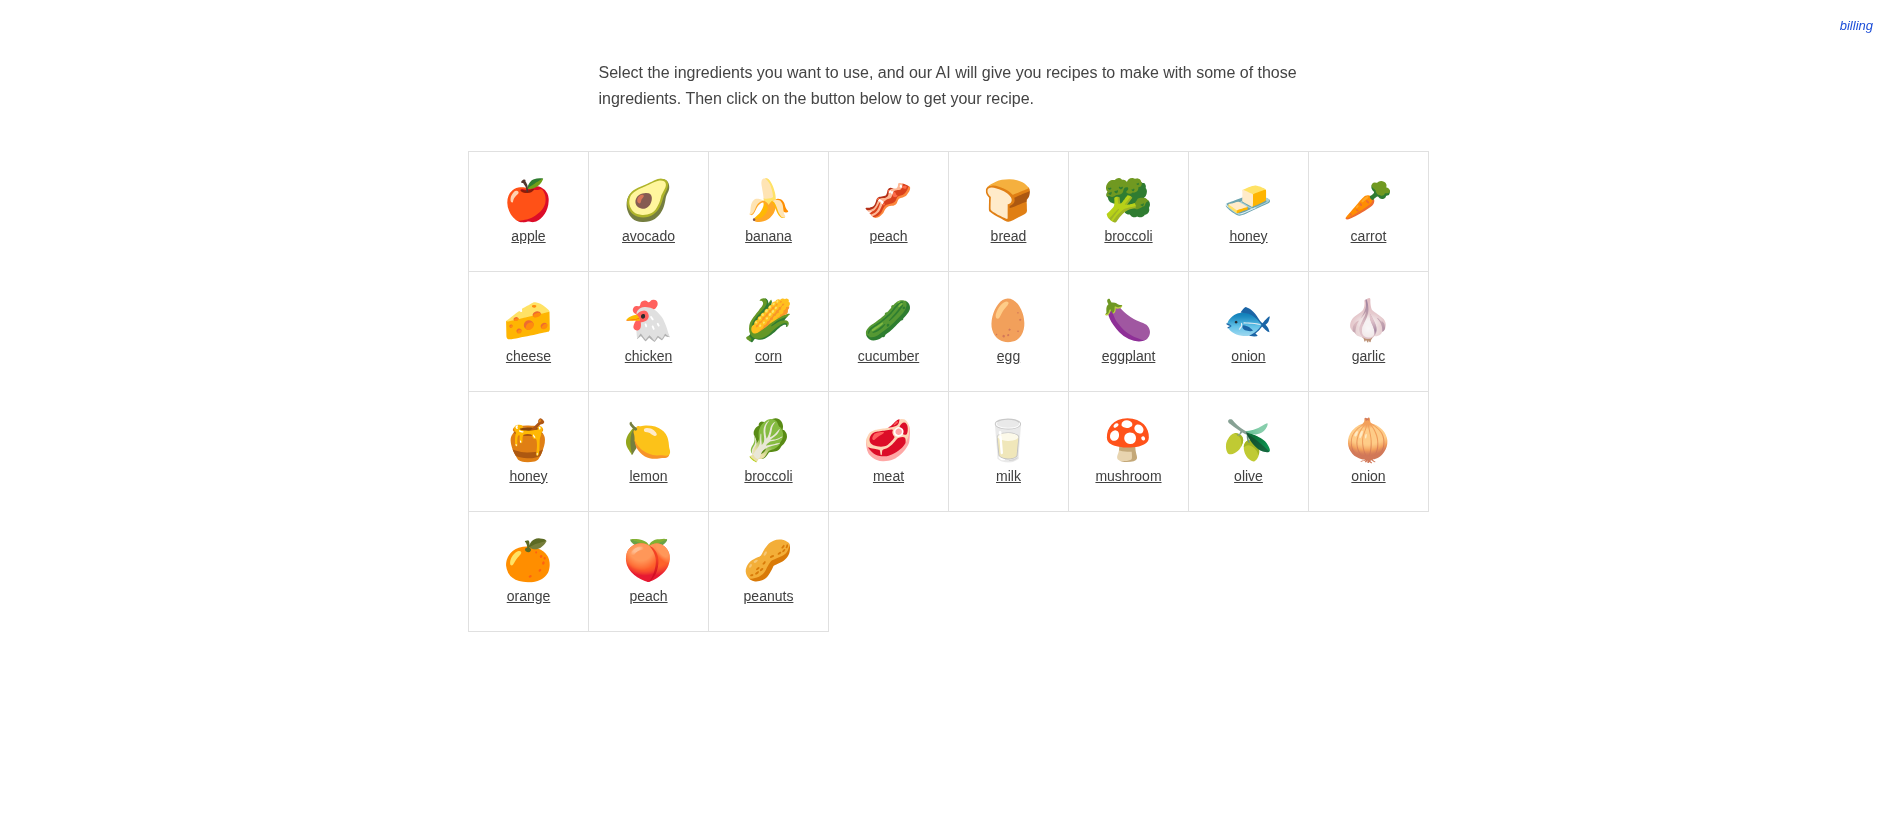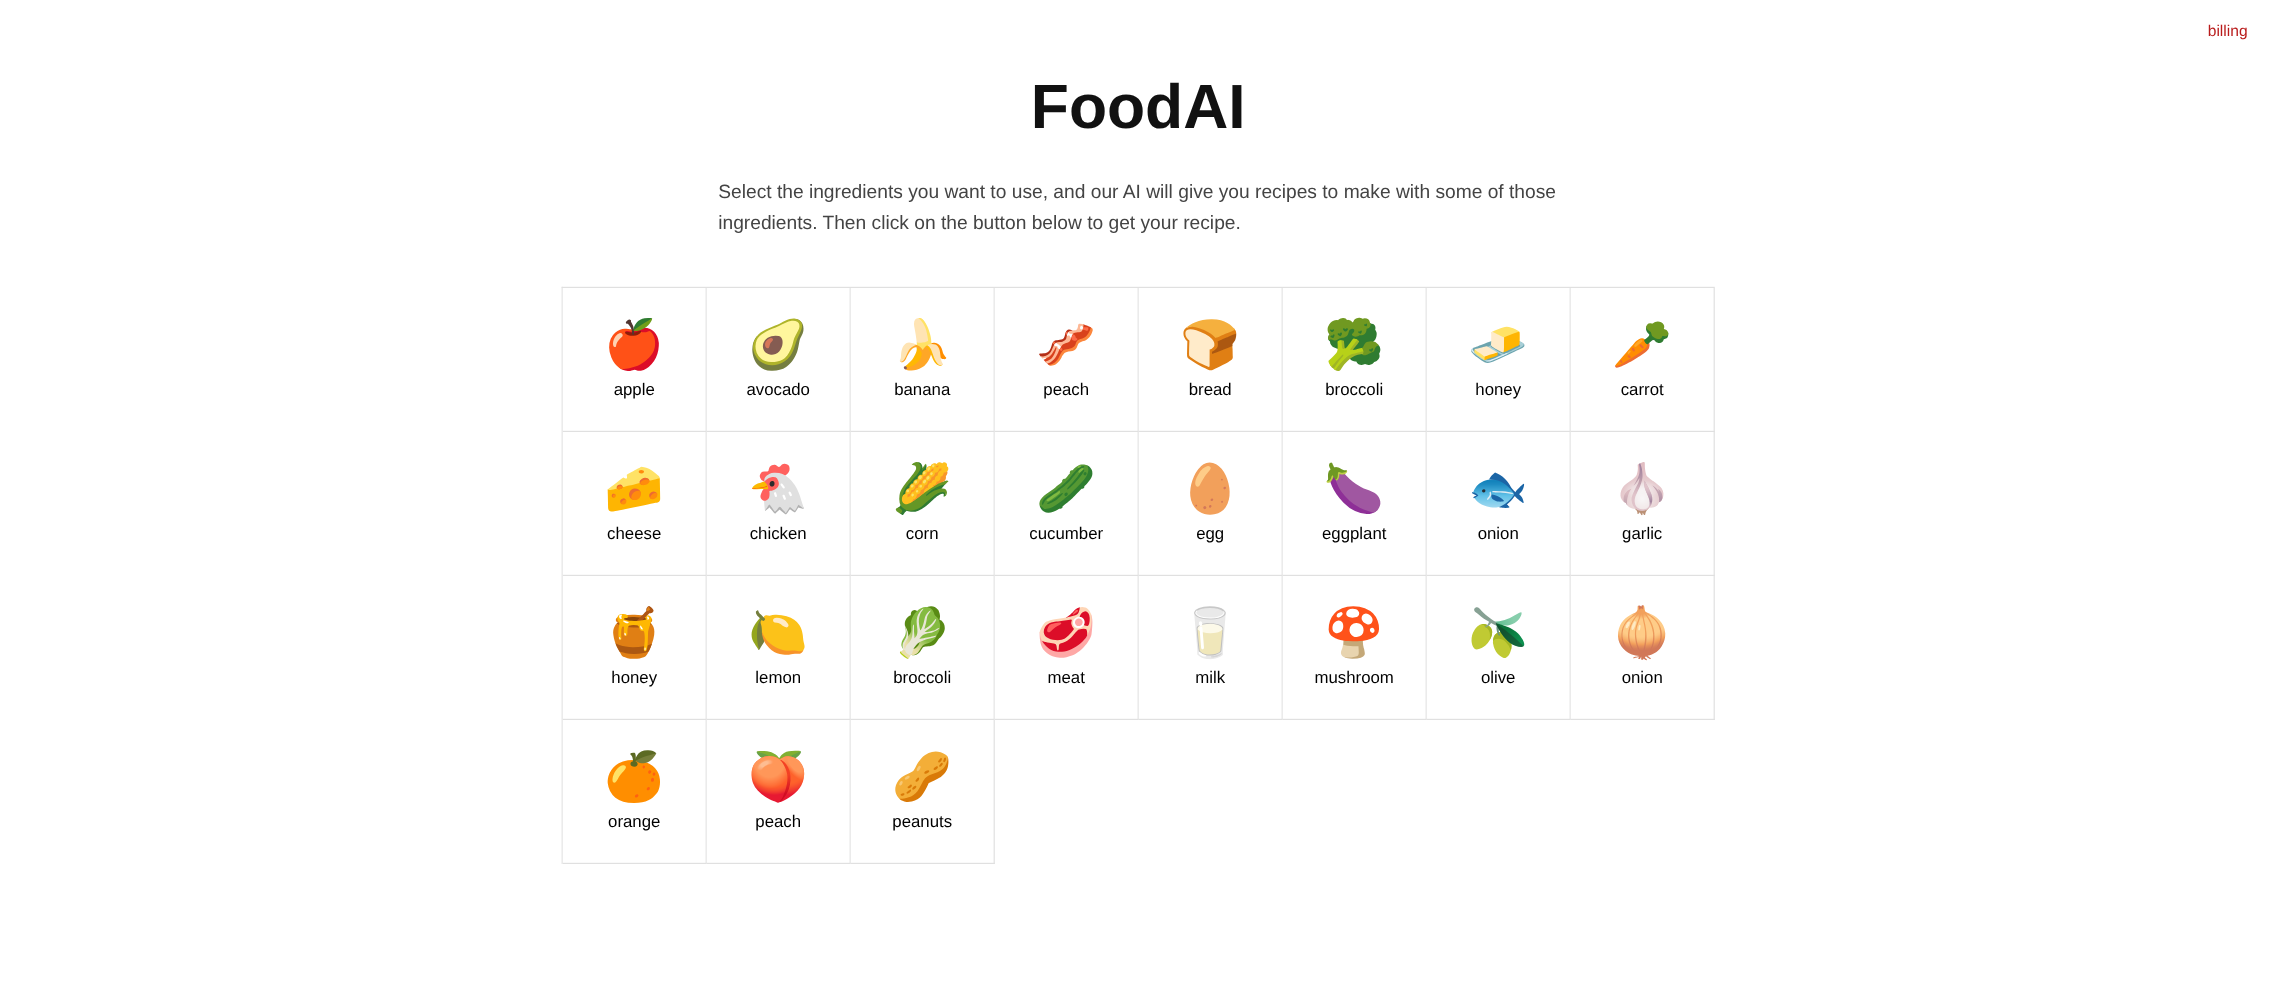--- a/index.html
+++ b/index.html
@@ -15,8 +15,9 @@
       top: 18px;
       right: 24px;
       font-size: 13px;
-      color: #b91c1c;
+      color: #1d4ed8;
       cursor: pointer;
+      font-style: italic;
     }
     .main-content {
       display: flex;

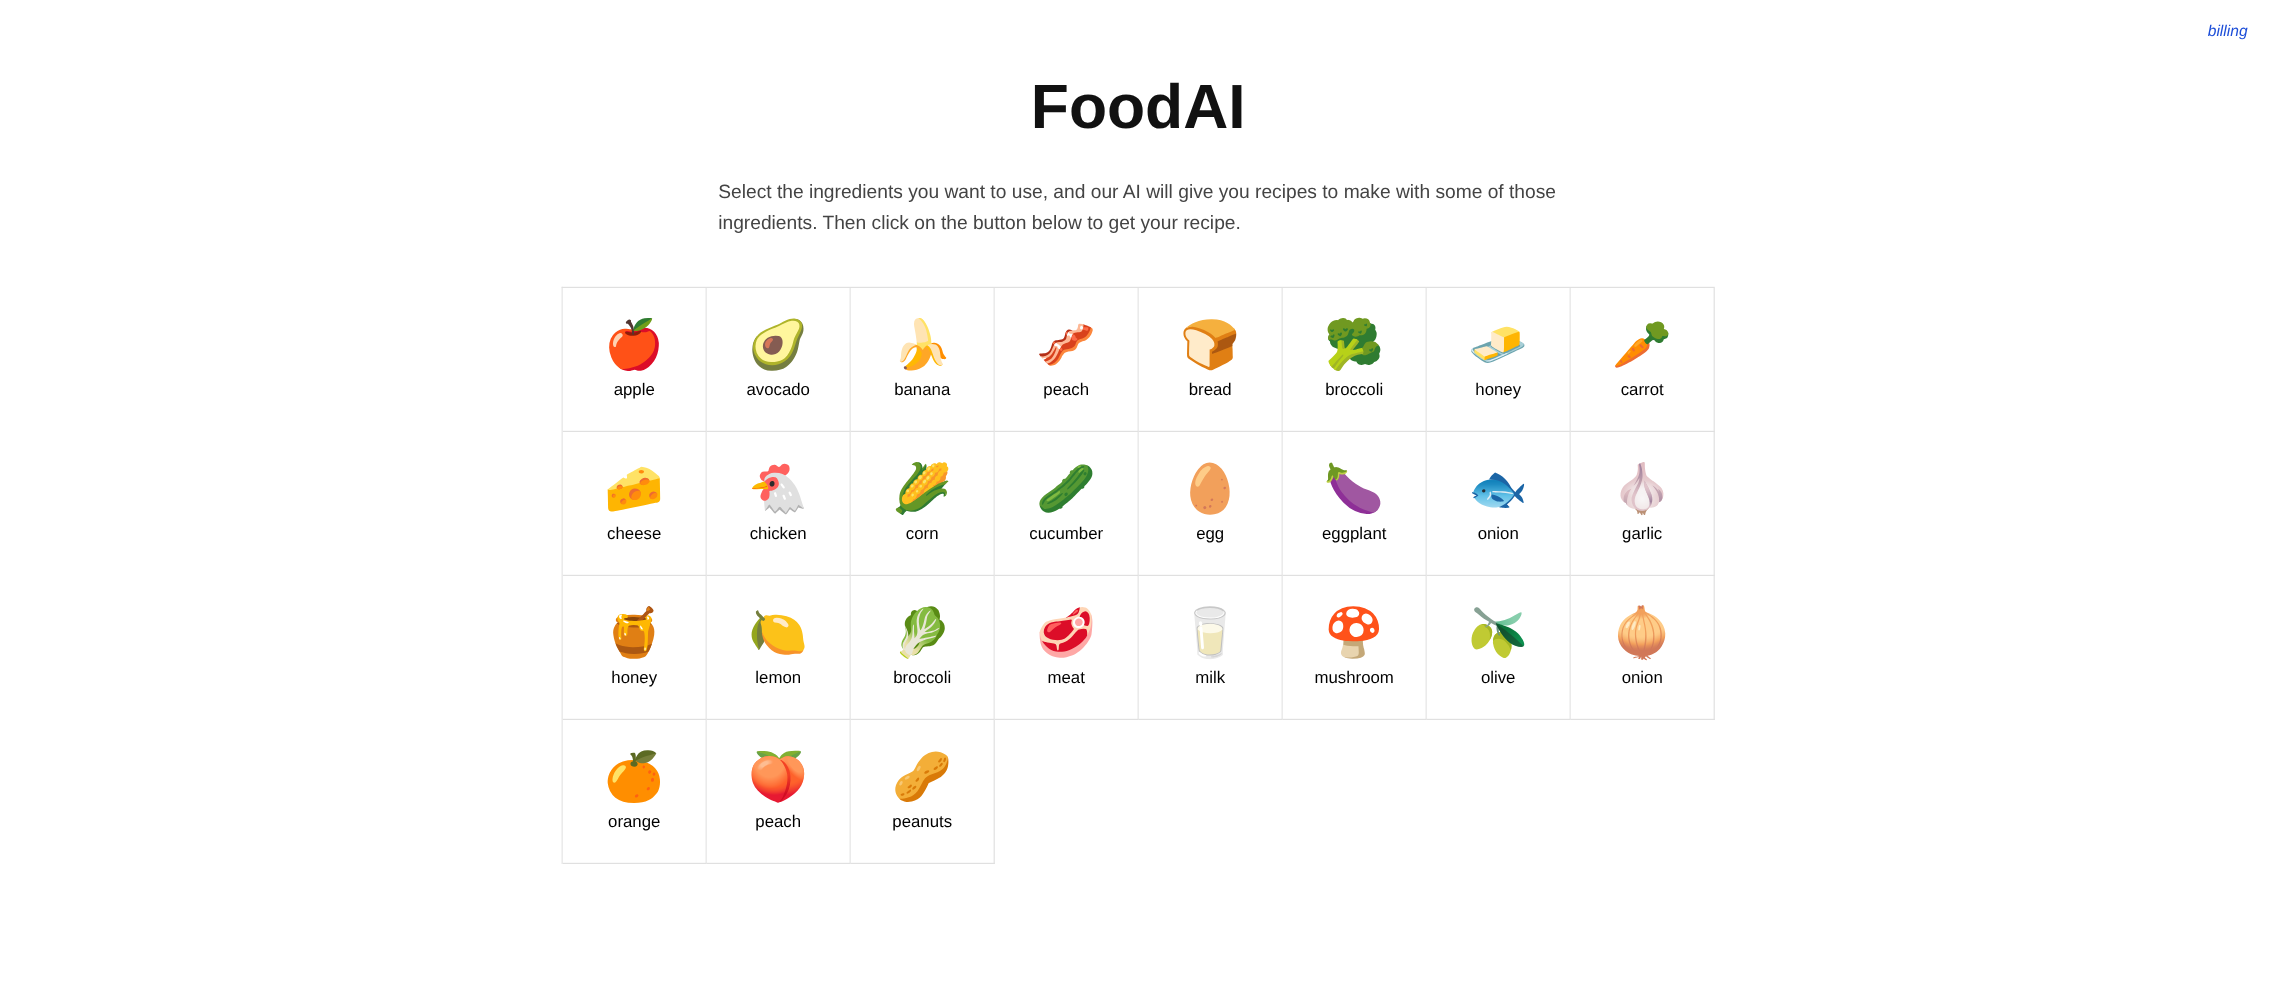--- a/index.html
+++ b/index.html
@@ -76,7 +76,6 @@
 <span class="billing-link">billing</span>
 
 <div class="main-content">
-  <h1 class="page-title">FoodAI</h1>
   <p class="subtitle">Select the ingredients you want to use, and our AI will give you recipes to make with some of those ingredients. Then click on the button below to get your recipe.</p>
 
   <div class="ingredients-grid" id="grid">

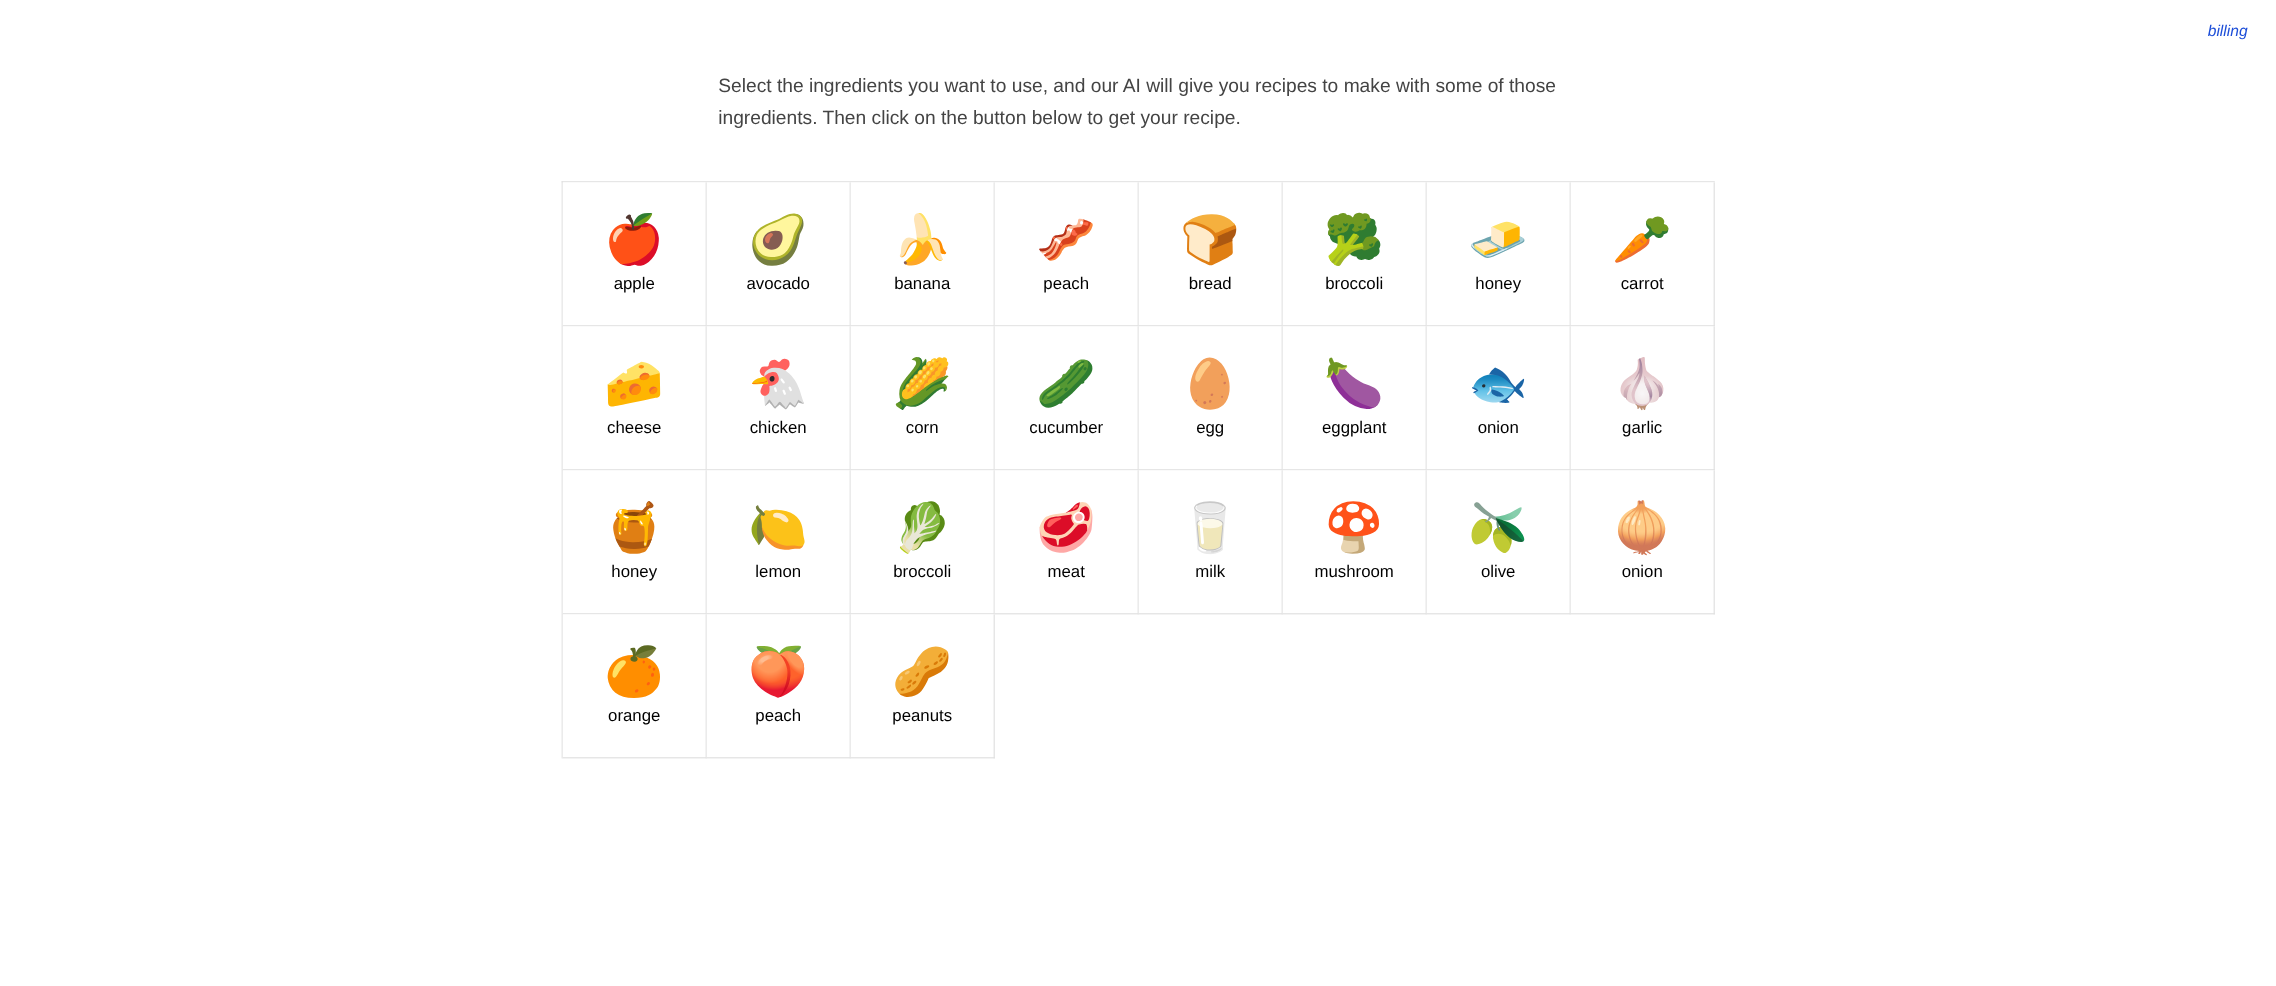--- a/index.html
+++ b/index.html
@@ -66,8 +66,9 @@
     }
     .ingredient-label {
       font-size: 14px;
-      color: #000000;
+      color: #404040;
       font-weight: 400;
+      text-decoration: underline;
     }
   </style>
 </head>

